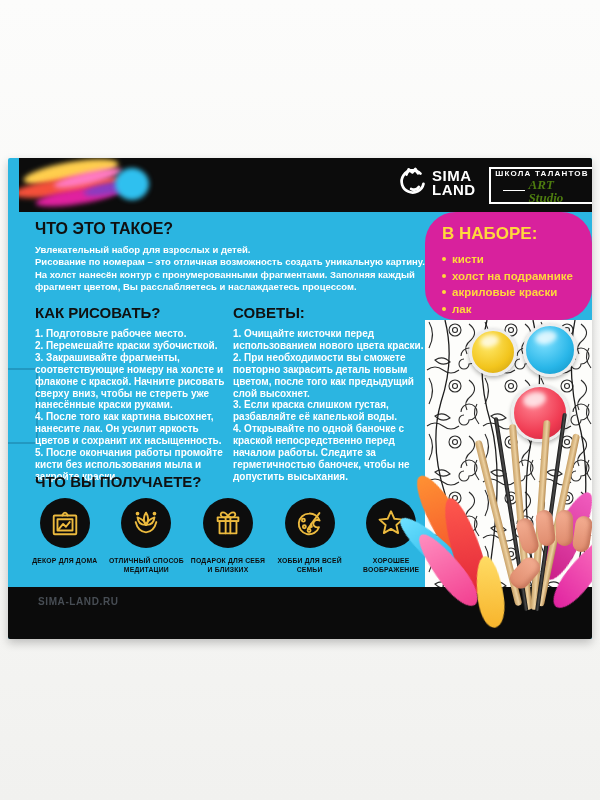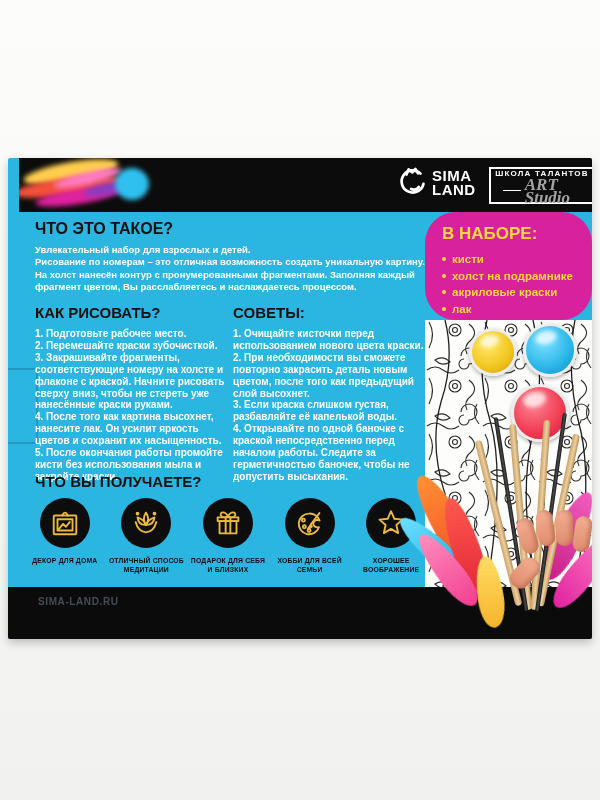--- a/index.html
+++ b/index.html
@@ -31,8 +31,8 @@
                 border:2px solid #fff; padding:3px 12px 2px; display:flex; flex-direction:column;
                 justify-content:center; align-items:center; }
   .school-line1 { color:#fff; font-weight:bold; font-size:8px; letter-spacing:1.2px; white-space:nowrap; }
-  .school-line2 { color:#a3a3a3; font-family:"Liberation Serif", serif; font-style:italic;
-                  font-size:17px; font-weight:bold; align-self:flex-end; line-height:13px;
+  .school-line2 { color:#4d7c0f; font-family:"Liberation Serif", serif; font-style:italic;
+                  font-size:13px; font-weight:bold; align-self:flex-end; line-height:13px;
                   display:flex; align-items:center; gap:4px; }
   .school-line2 .rule { display:inline-block; width:26px; height:1.5px; background:#fff; }
 

